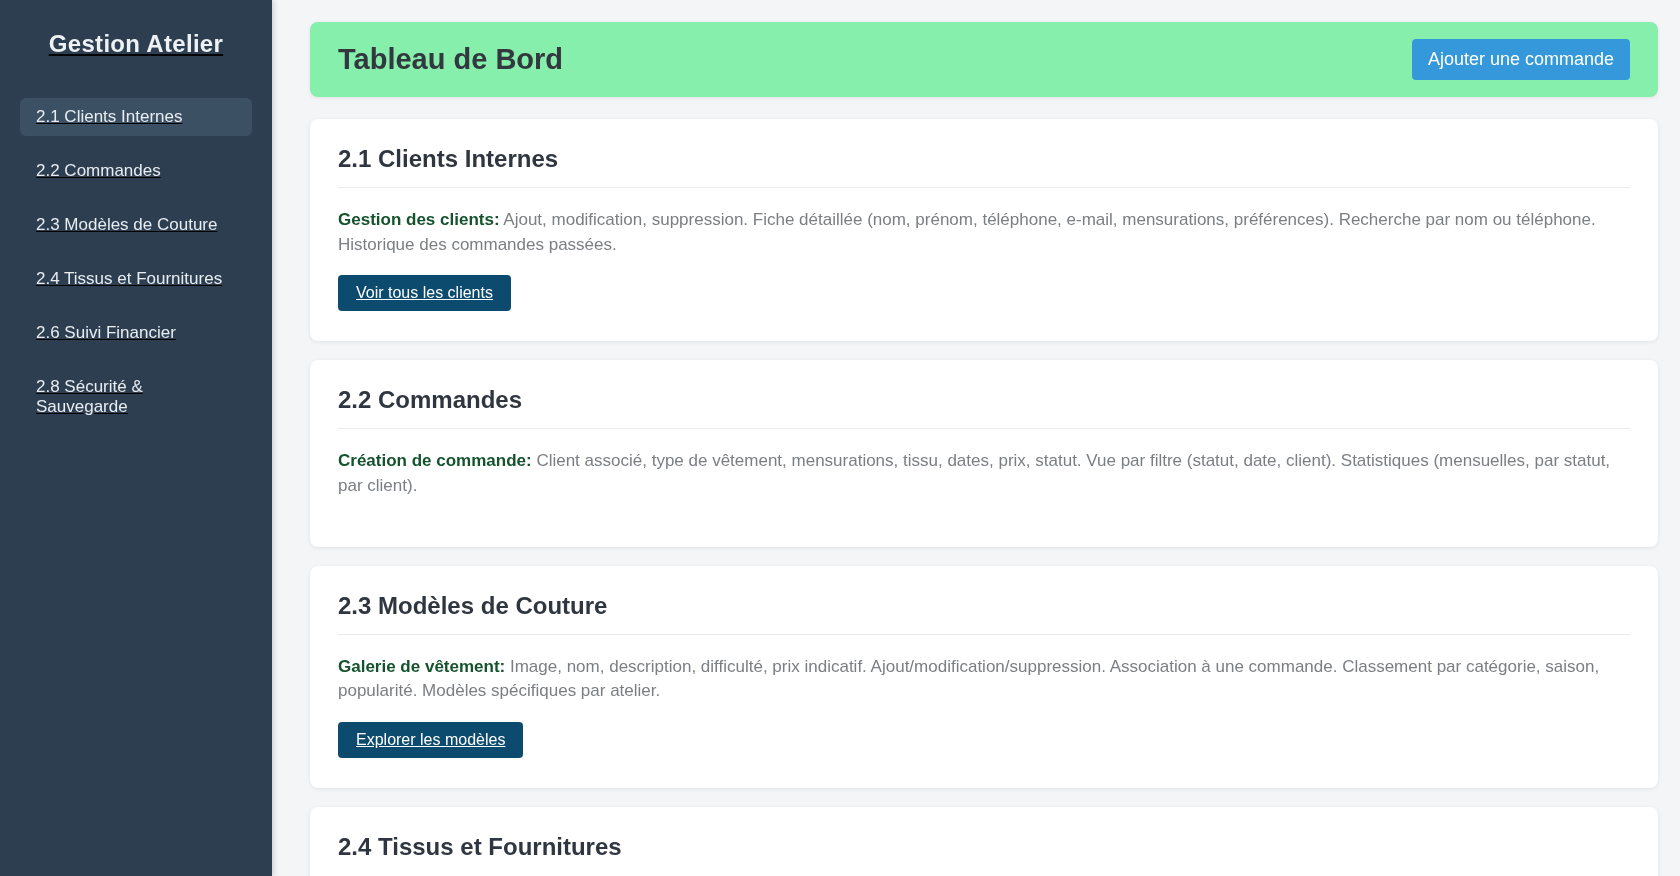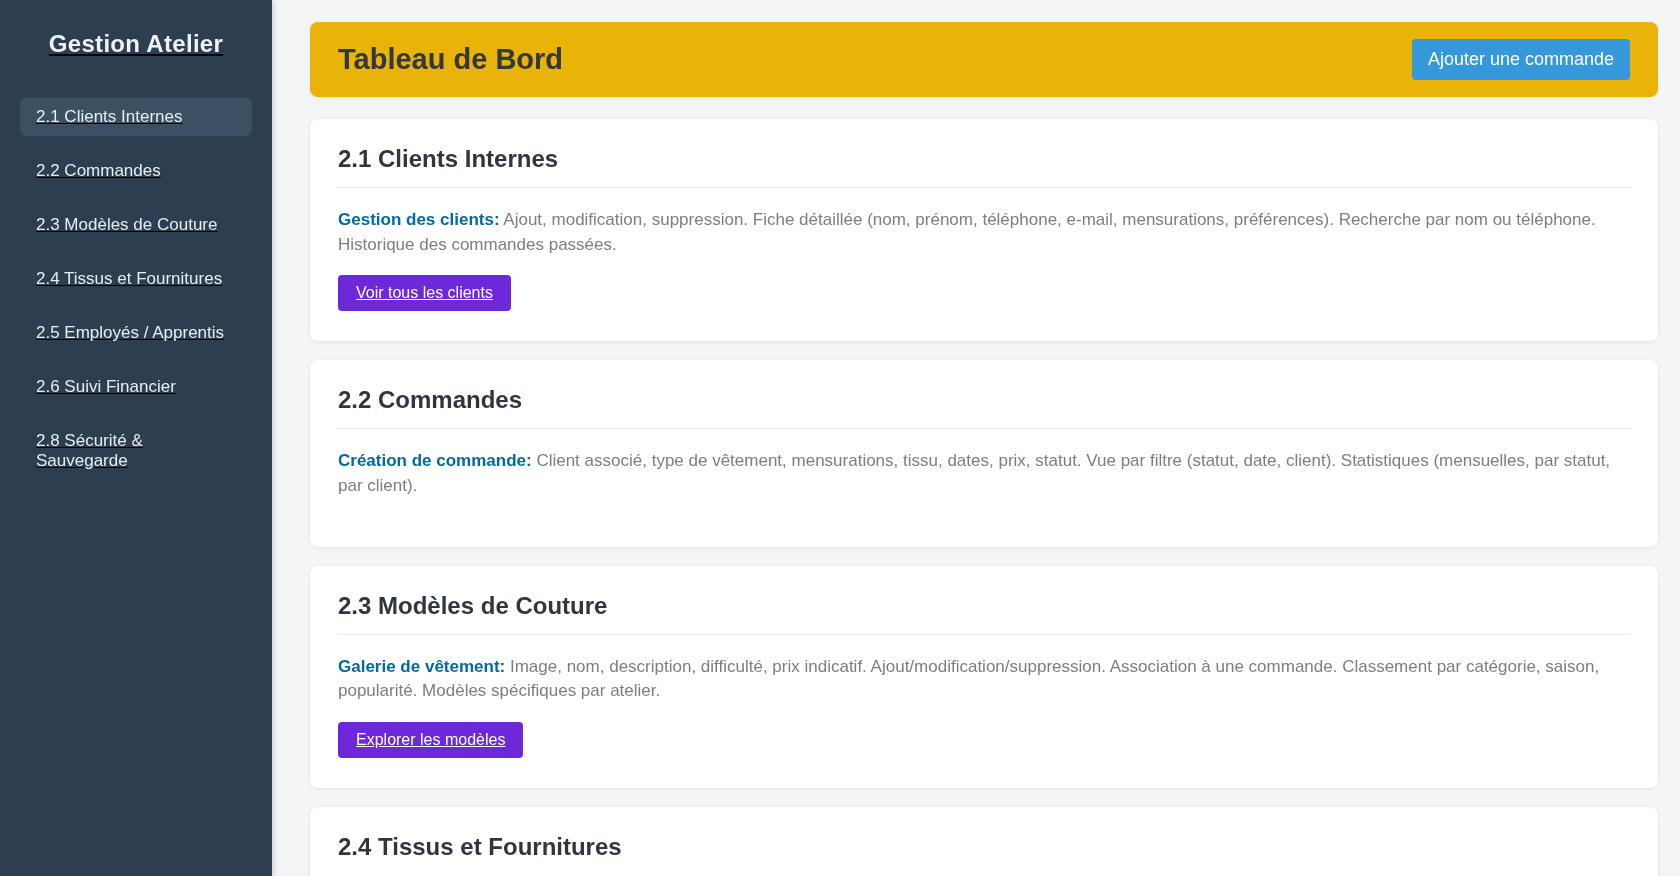--- a/index.html
+++ b/index.html
@@ -45,7 +45,7 @@
     padding: 22px 22px 0;
   }
   .header-card {
-    background: #eab308;
+    background: #86efac;
     border-radius: 8px;
     box-shadow: 0 1px 4px rgba(0,0,0,0.08);
     padding: 17px 28px;

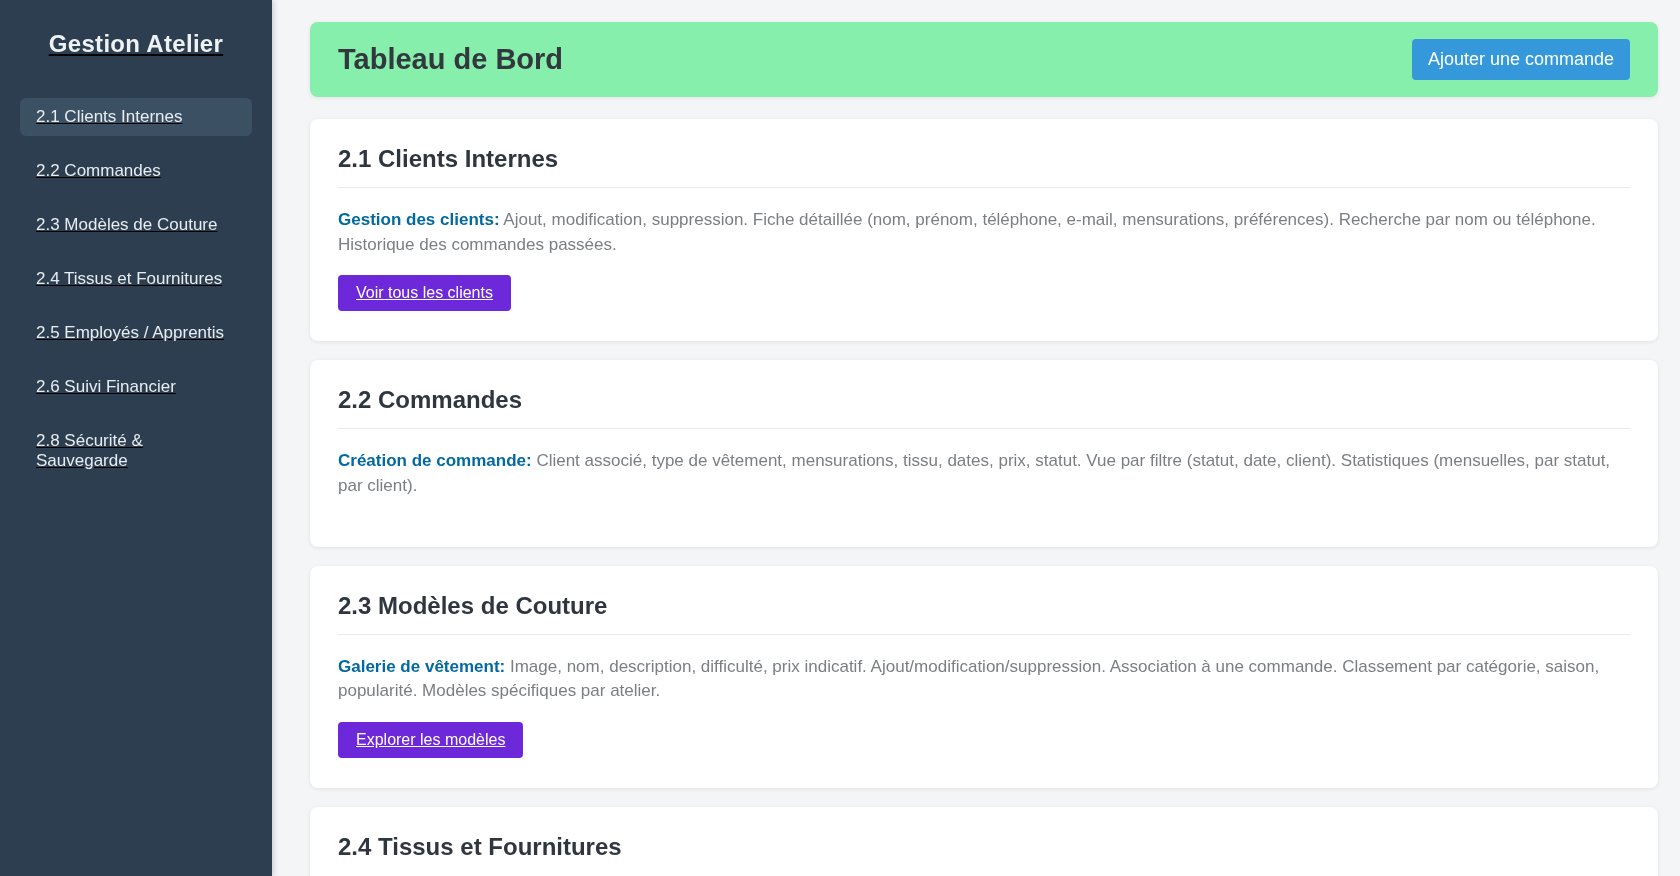--- a/index.html
+++ b/index.html
@@ -93,7 +93,7 @@
     line-height: 1.45;
     margin-bottom: 18px;
   }
-  .card-text strong { color: #0369a1; }
+  .card-text strong { color: #14532d; }
   .link-button {
     display: inline-block;
     background: #6d28d9;

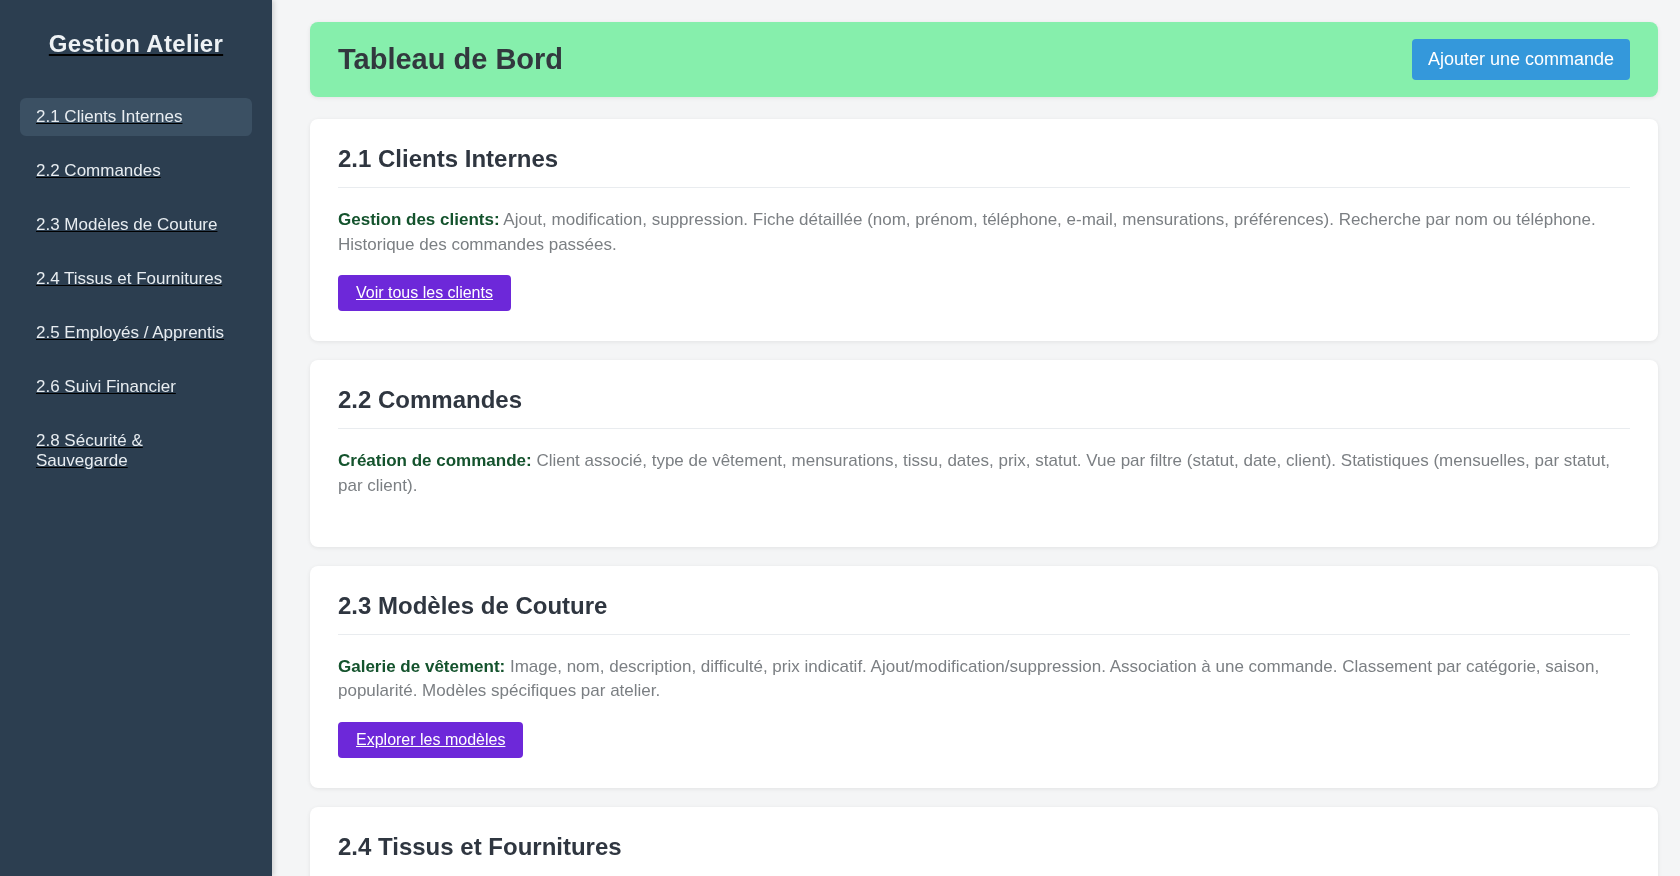--- a/index.html
+++ b/index.html
@@ -96,7 +96,7 @@
   .card-text strong { color: #14532d; }
   .link-button {
     display: inline-block;
-    background: #6d28d9;
+    background: #0c4a6e;
     color: #ffffff;
     font-size: 16px;
     text-decoration: underline;

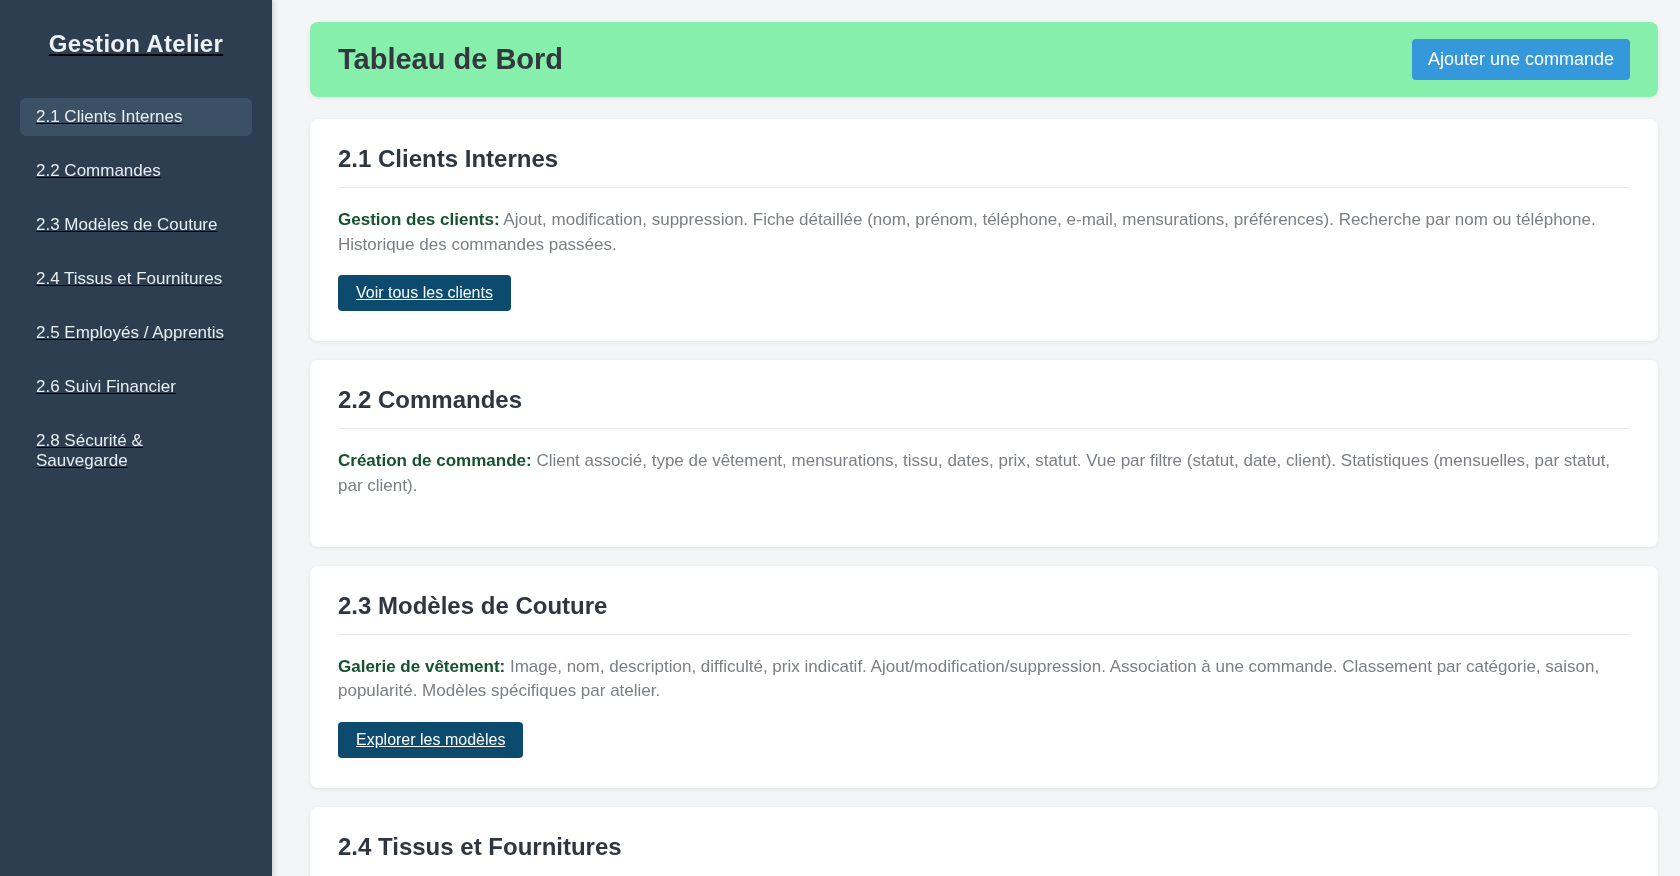--- a/index.html
+++ b/index.html
@@ -116,7 +116,6 @@
     <a class="nav-item">2.2 Commandes</a>
     <a class="nav-item">2.3 Modèles de Couture</a>
     <a class="nav-item">2.4 Tissus et Fournitures</a>
-    <a class="nav-item">2.5 Employés / Apprentis</a>
     <a class="nav-item">2.6 Suivi Financier</a>
     <a class="nav-item">2.8 Sécurité &amp; Sauvegarde</a>
   </nav>

